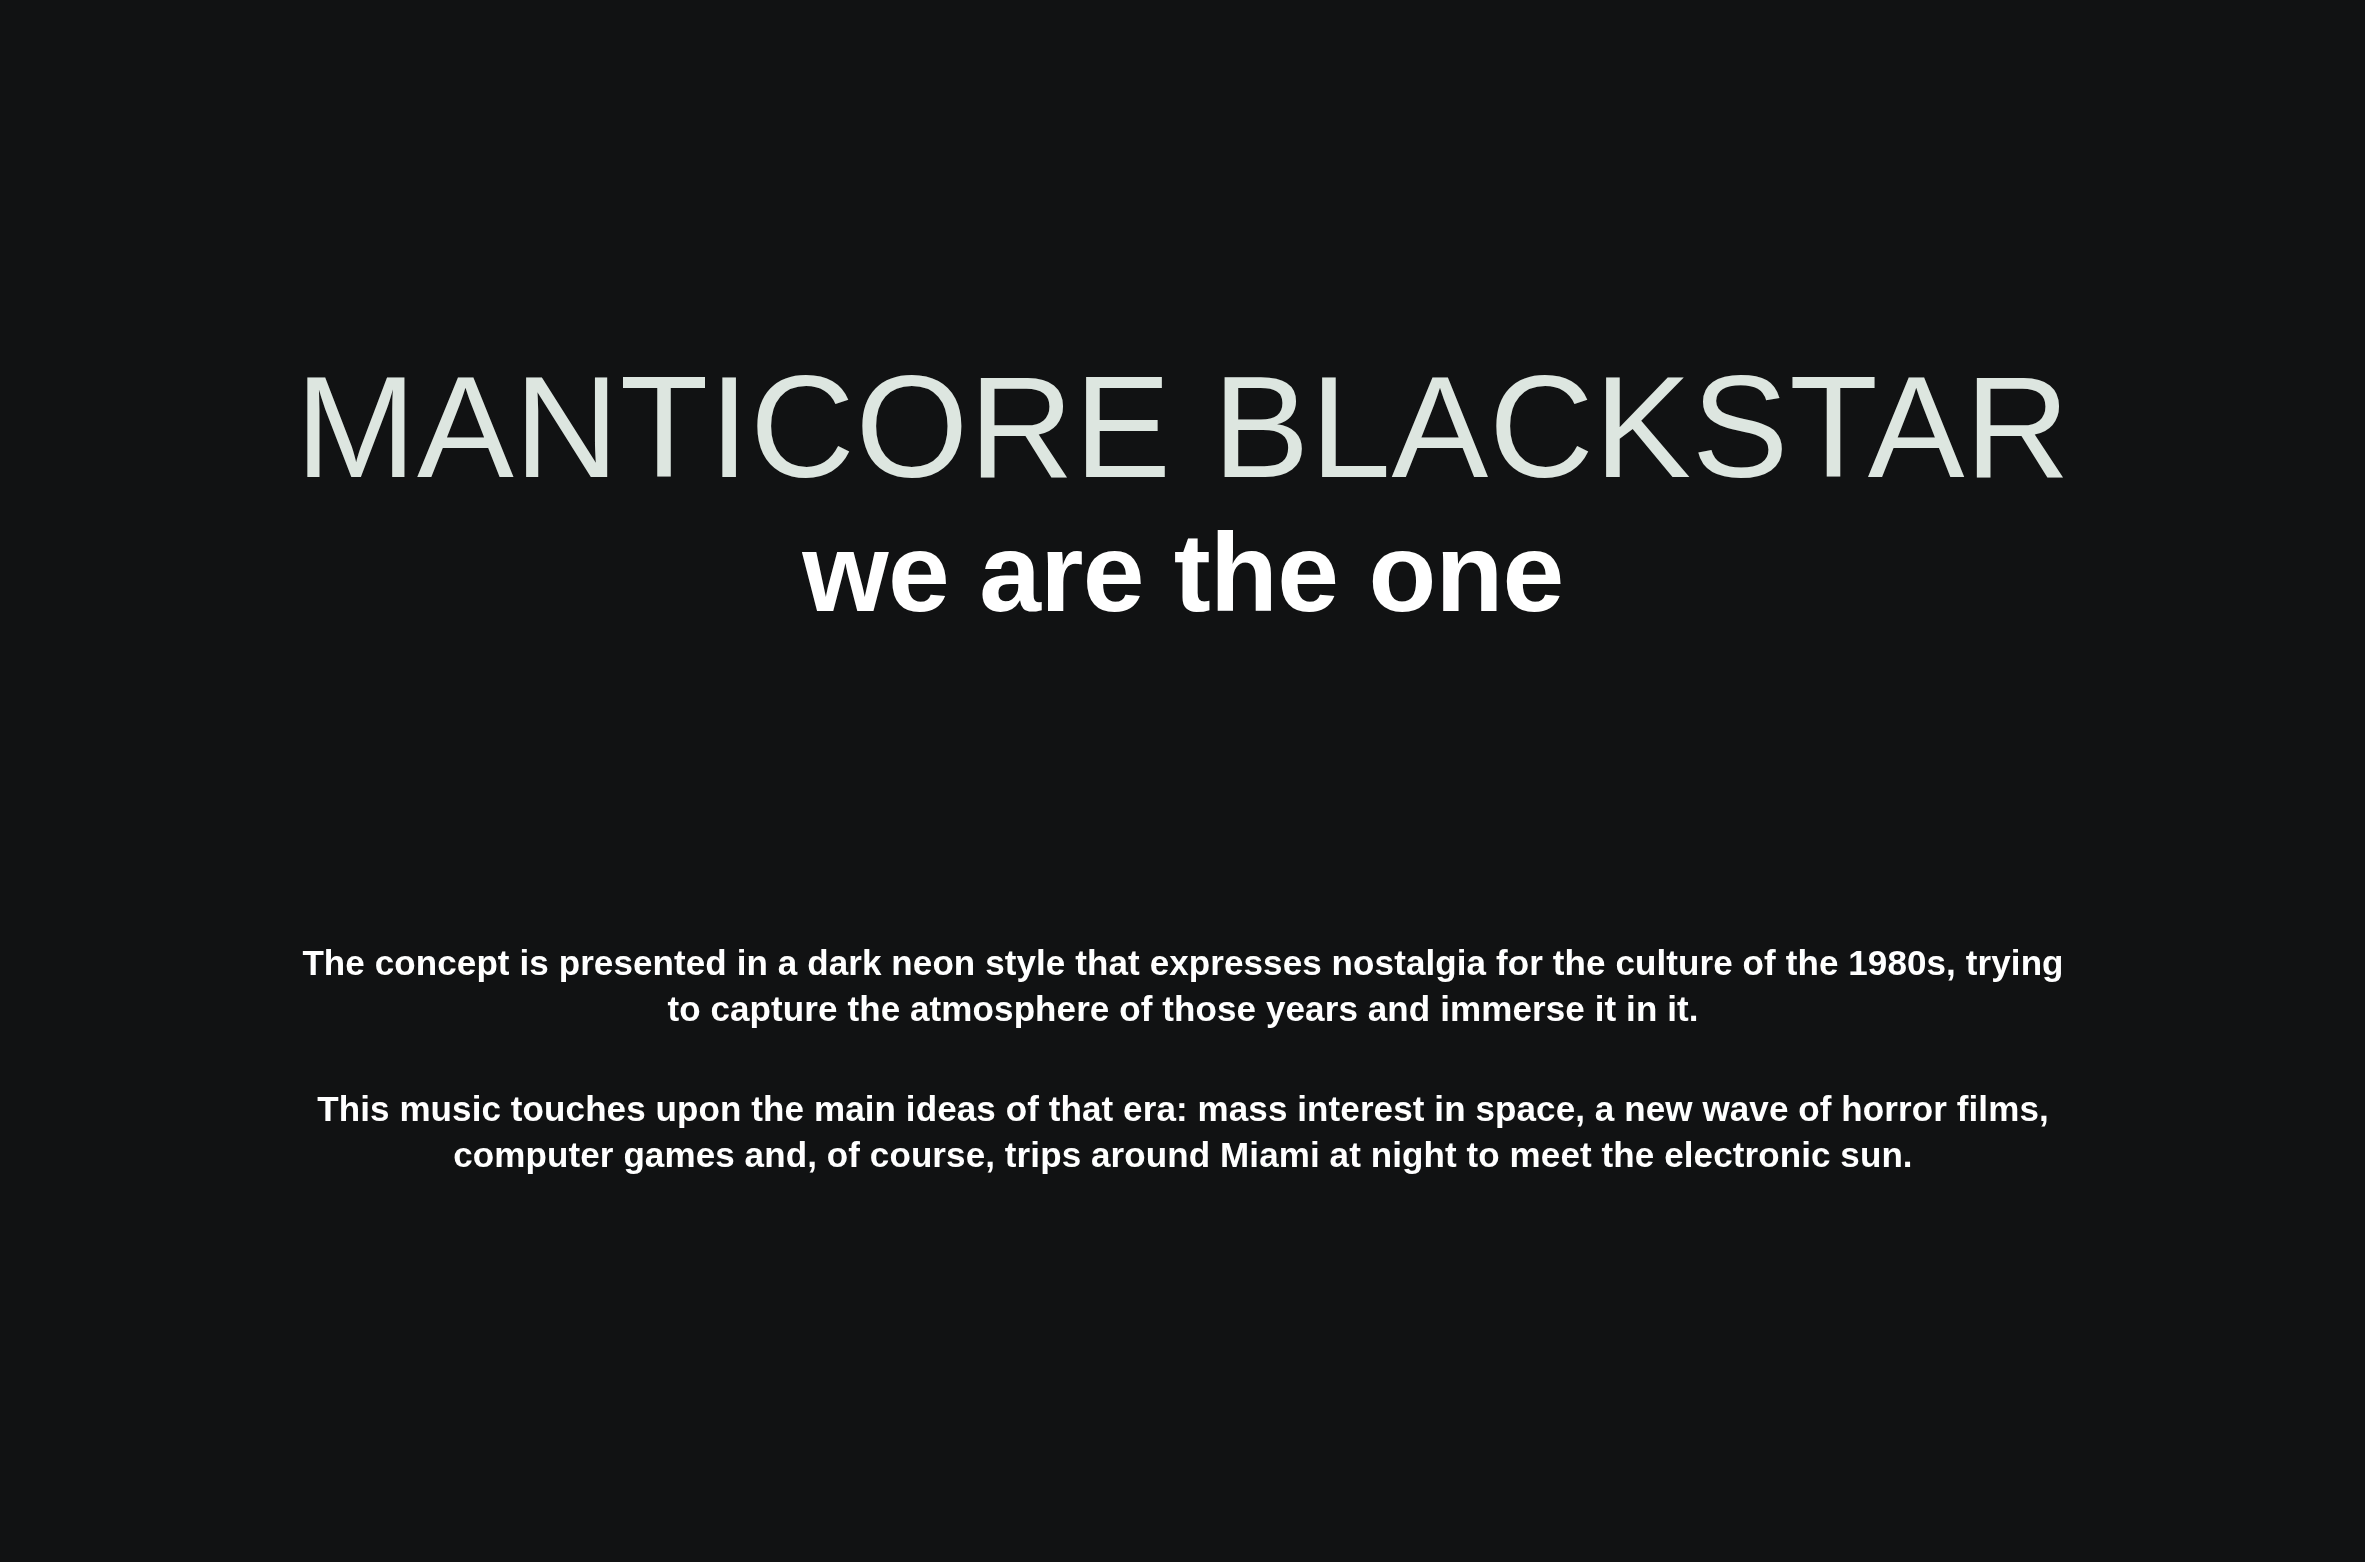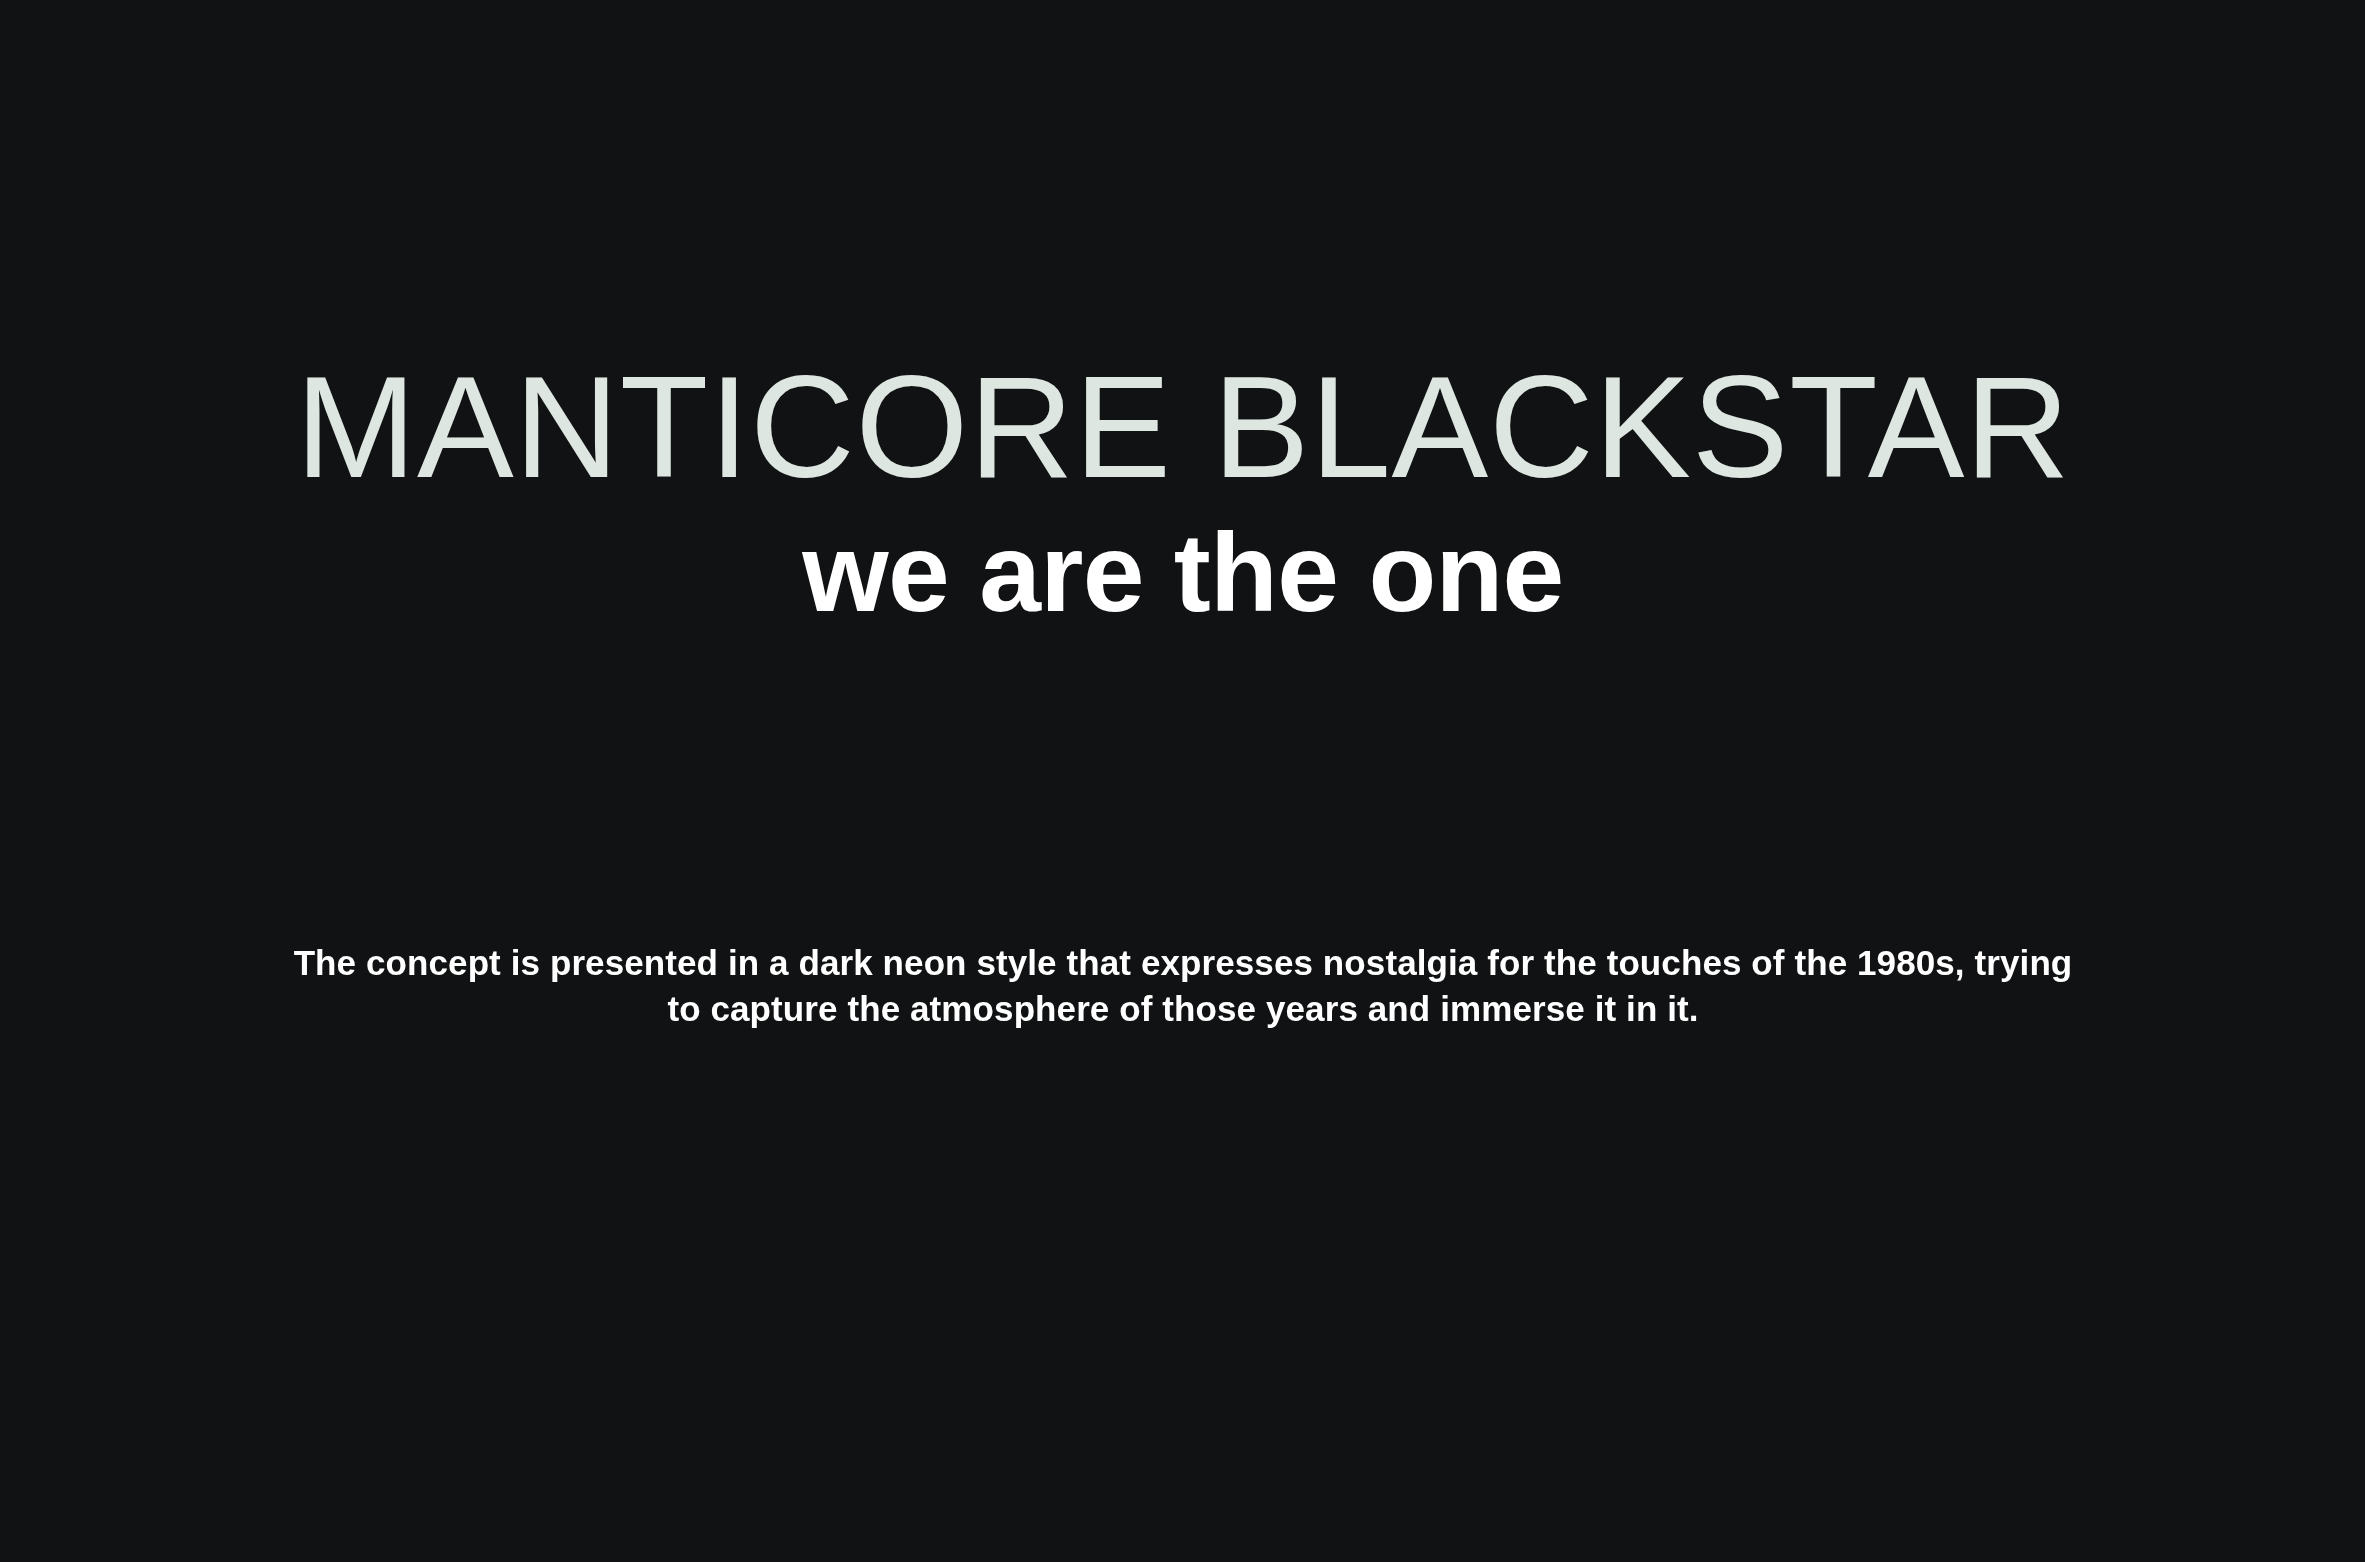--- a/index.html
+++ b/index.html
@@ -94,7 +94,7 @@
   <div class="body-copy">
 
 
-    <p class="para">The concept is presented in a dark neon style that expresses nostalgia for the touches of the 1980s, trying to capture the atmosphere of those years and immerse it in it.</p>
+    <p class="para">The concept is presented in a dark neon style that expresses nostalgia for the culture of the 1980s, trying to capture the atmosphere of those years and immerse it in it.</p>
 
 
   </div>

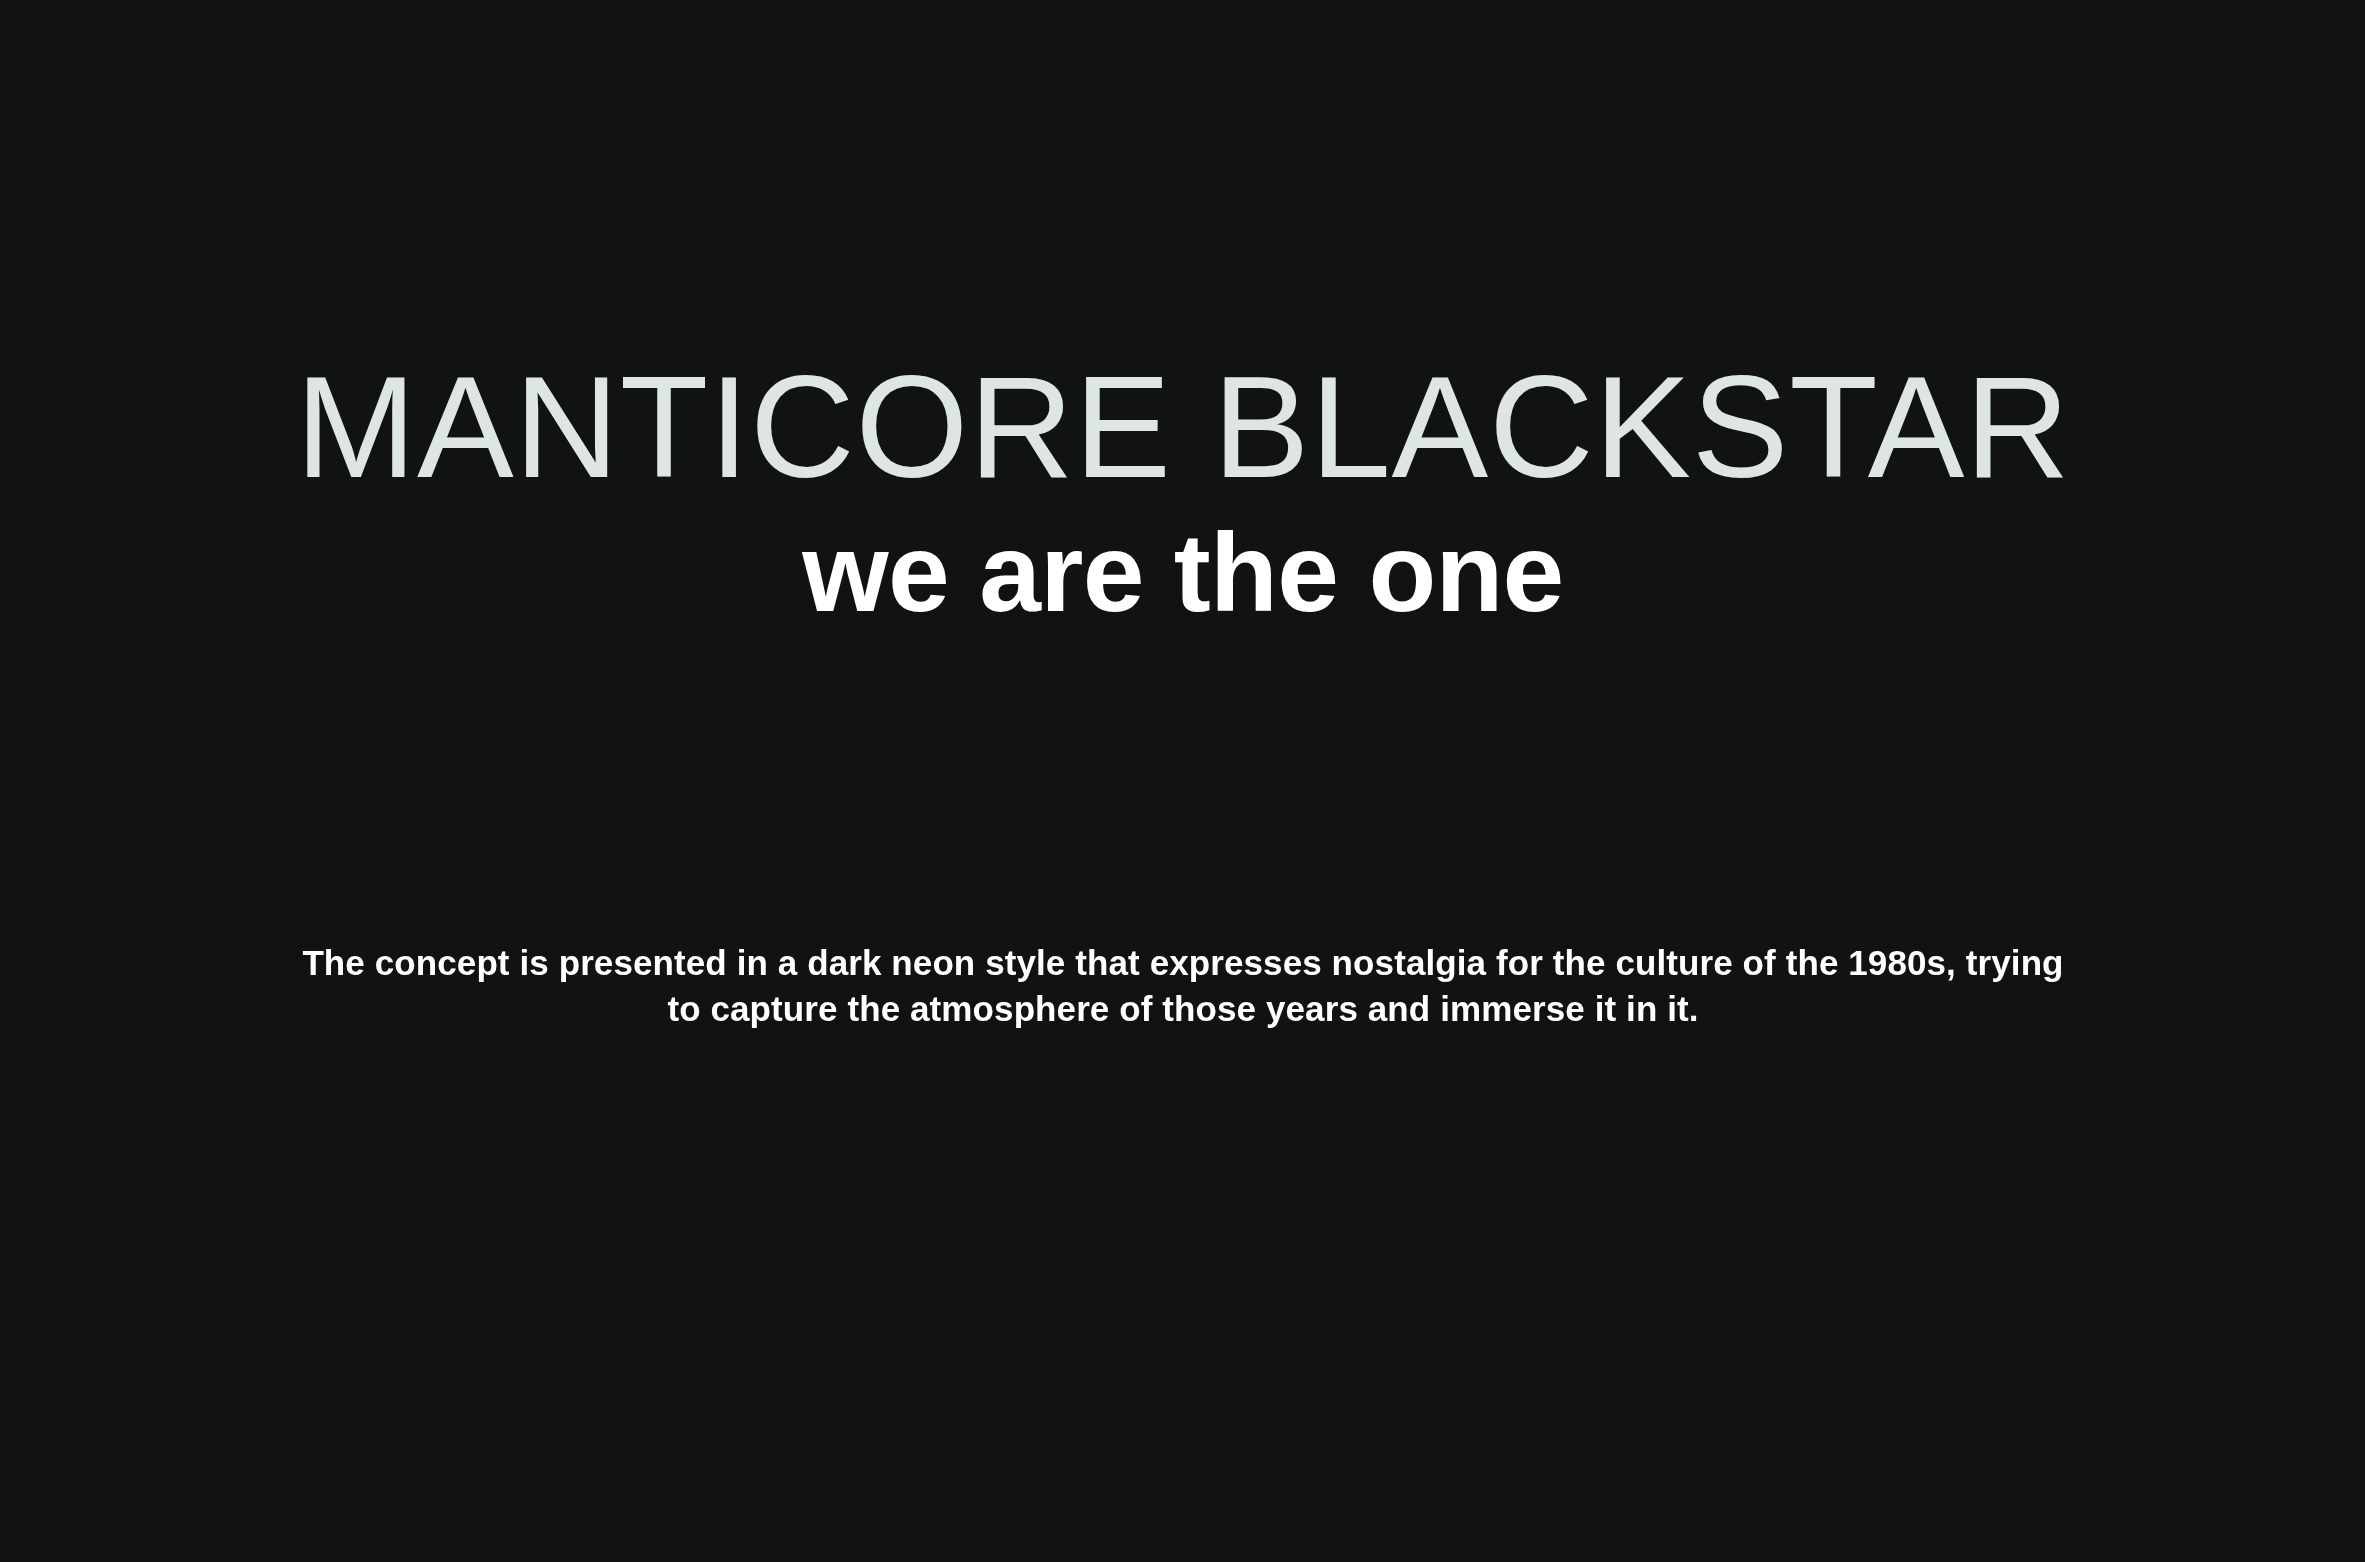--- a/index.html
+++ b/index.html
@@ -96,6 +96,7 @@
 
     <p class="para">The concept is presented in a dark neon style that expresses nostalgia for the culture of the 1980s, trying to capture the atmosphere of those years and immerse it in it.</p>
 
+    <p class="para">This music touches upon the main ideas of that era: mass interest in space, a new wave of horror films, computer games and, of course, trips around Miami at night to meet the electronic sun.</p>
 
   </div>
 

